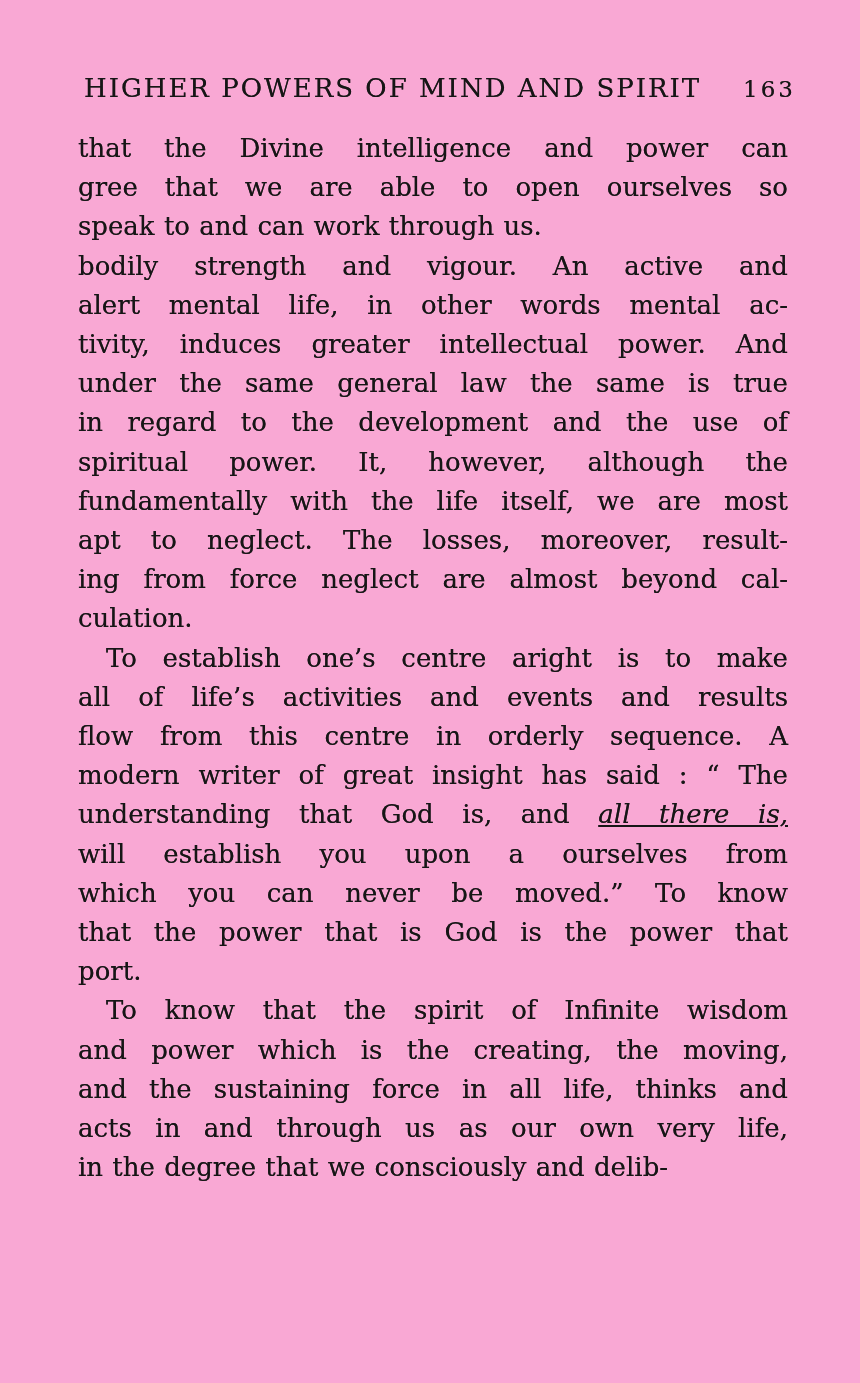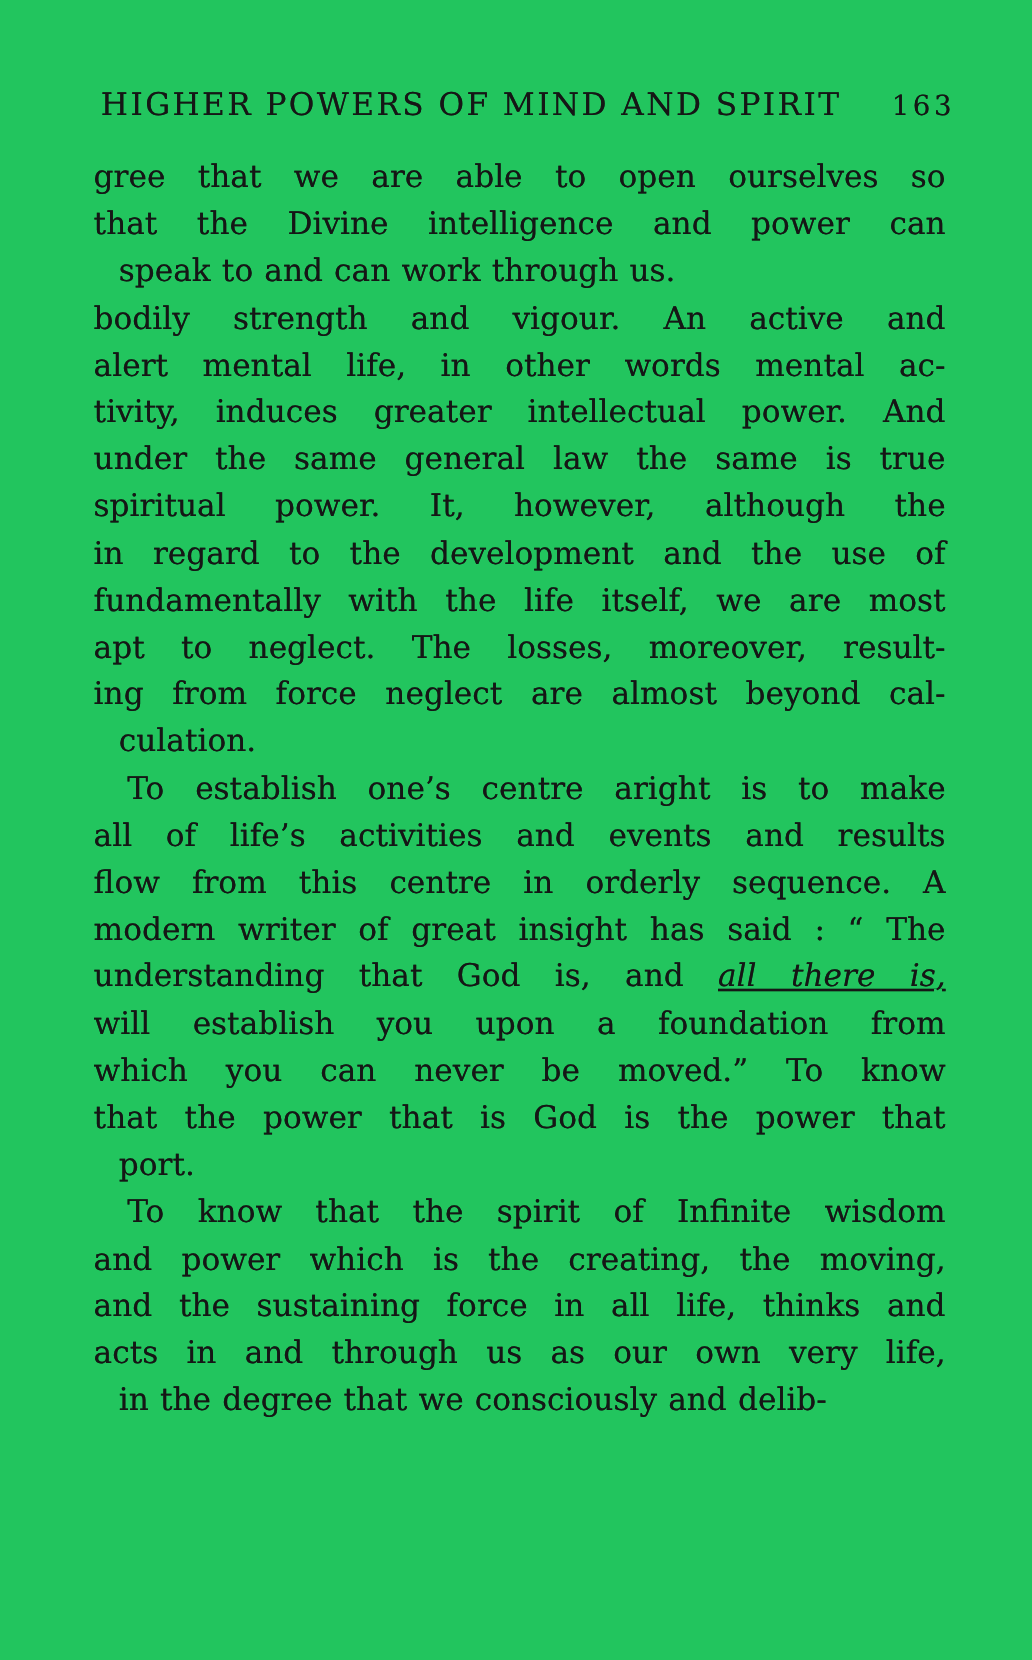--- a/index.html
+++ b/index.html
@@ -15,7 +15,7 @@
   .page {
     position: absolute;
     inset: 0;
-    background: #22c55e;
+    background: #f9a8d4;
     color: #161616;
     font-family: "DejaVu Serif", "Liberation Serif", serif;
     text-shadow: 0 0 0.5px rgba(10,10,10,0.7);

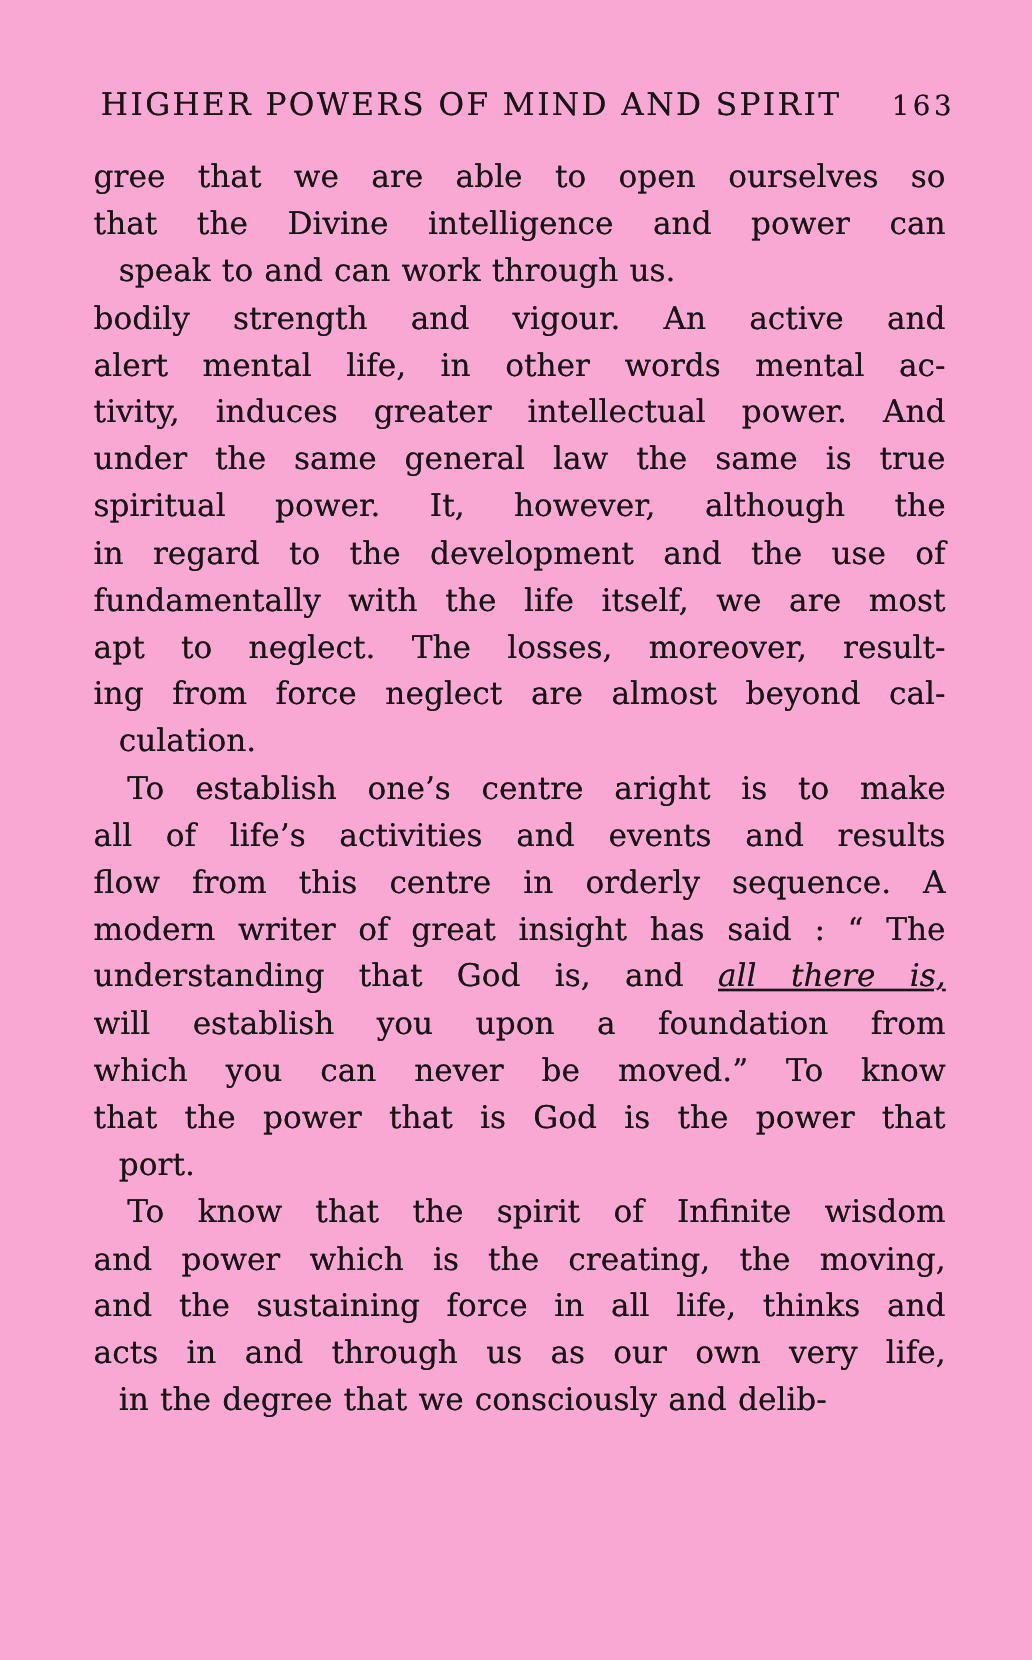--- a/index.html
+++ b/index.html
@@ -66,8 +66,8 @@
   </div>
   <div class="page-body">
       <div>
+        <div class="line">that the Divine intelligence and power can</div>
         <div class="line">gree that we are able to open ourselves so</div>
-        <div class="line">that the Divine intelligence and power can</div>
         <div class="line last">speak to and can work through us.</div>
       </div>
       <div>

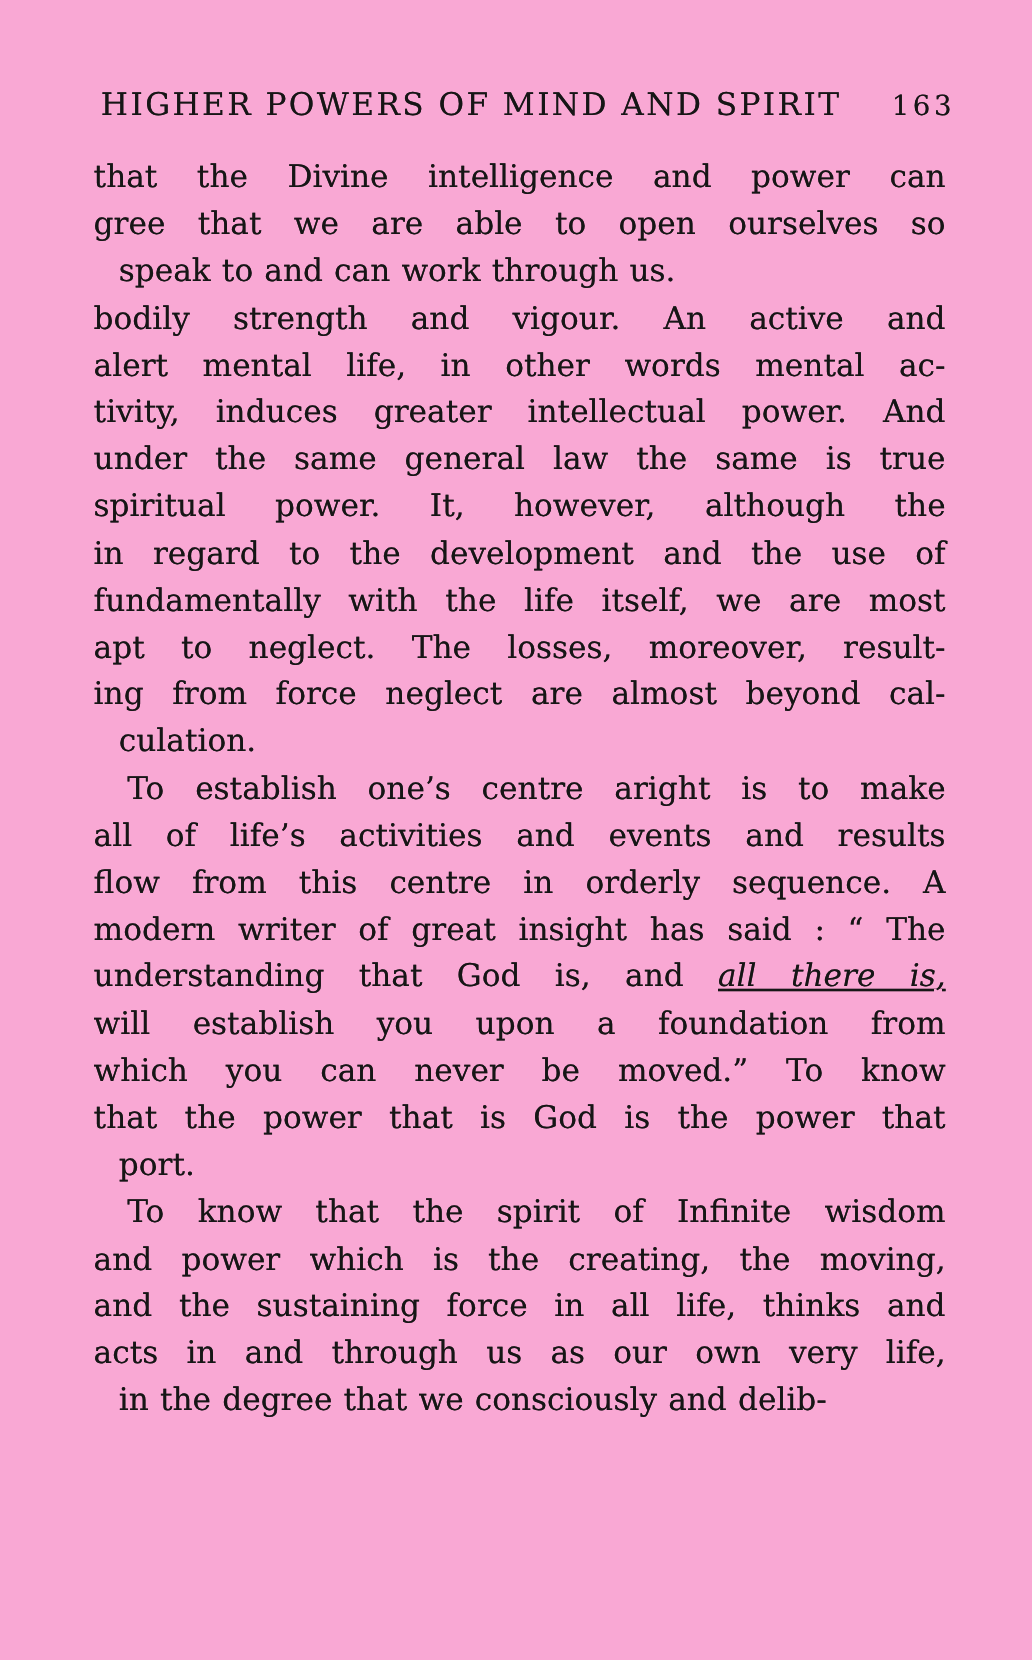--- a/index.html
+++ b/index.html
@@ -46,7 +46,6 @@
   }
   .line.last {
     text-align-last: left;
-    margin-left: 21px;
   }
   .line.indent {
     text-indent: 28px;

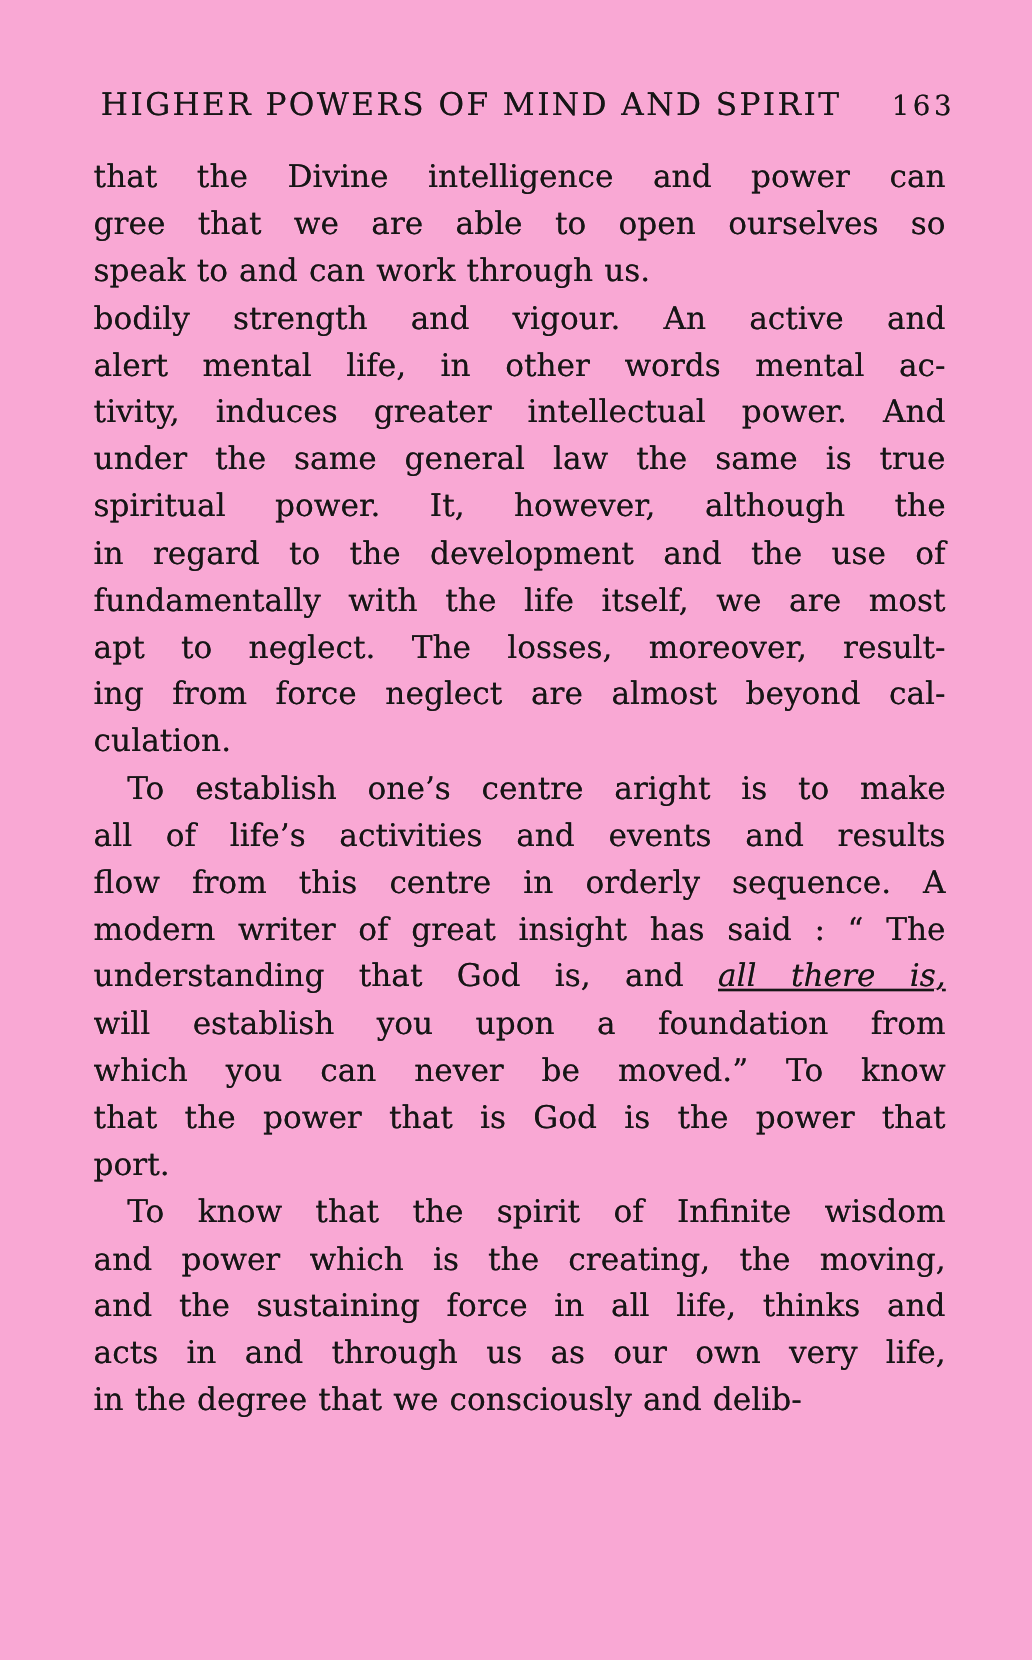--- a/index.html
+++ b/index.html
@@ -74,8 +74,8 @@
         <div class="line">alert mental life, in other words mental ac-</div>
         <div class="line">tivity, induces greater intellectual power.  And</div>
         <div class="line">under the same general law the same is true</div>
+        <div class="line">in regard to the development and the use of</div>
         <div class="line">spiritual power.  It, however, although the</div>
-        <div class="line">in regard to the development and the use of</div>
         <div class="line">fundamentally with the life itself, we are most</div>
         <div class="line">apt to neglect.  The losses, moreover, result-</div>
         <div class="line">ing from force neglect are almost beyond cal-</div>

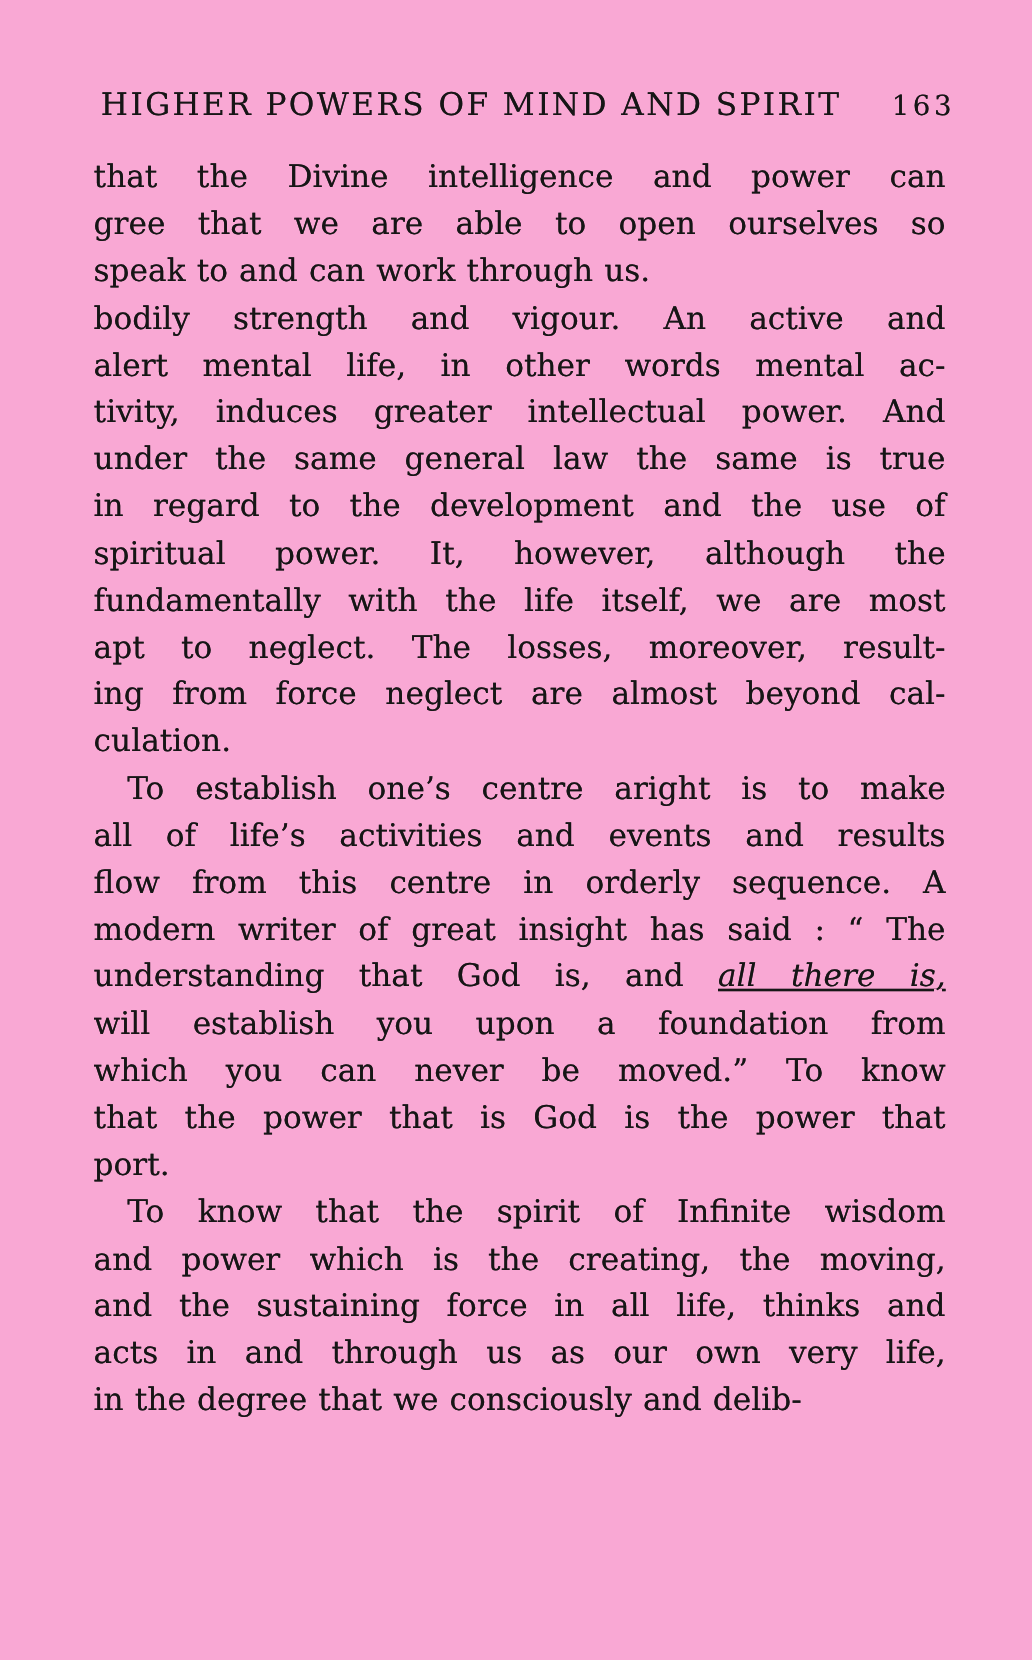--- a/index.html
+++ b/index.html
@@ -87,7 +87,7 @@
         <div class="line">flow from this centre in orderly sequence.  A</div>
         <div class="line">modern writer of great insight has said : “ The</div>
         <div class="line"><span>understanding that God is, and </span><i>all there is,</i></div>
-        <div class="line">will establish you upon a foundation from</div>
+        <div class="line">will establish you upon a ourselves from</div>
         <div class="line">which you can never be moved.”  To know</div>
         <div class="line">that the power that is God is the power that</div>
         <div class="line last">port.</div>

